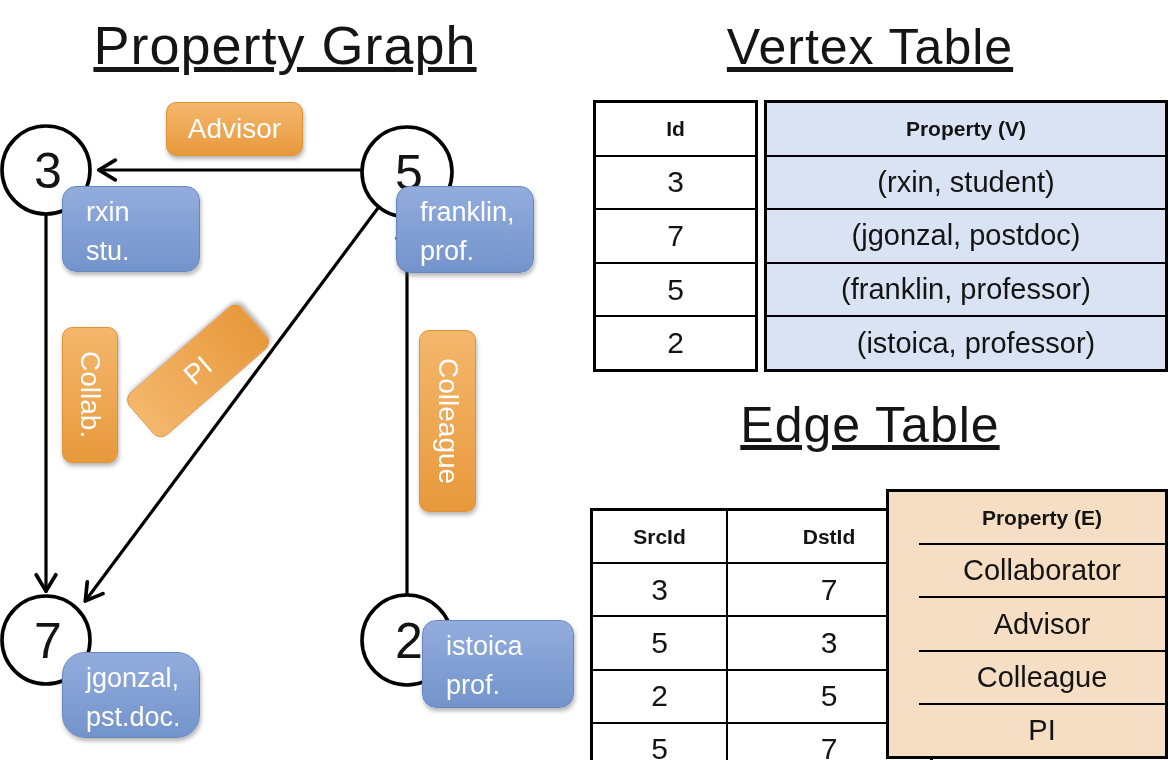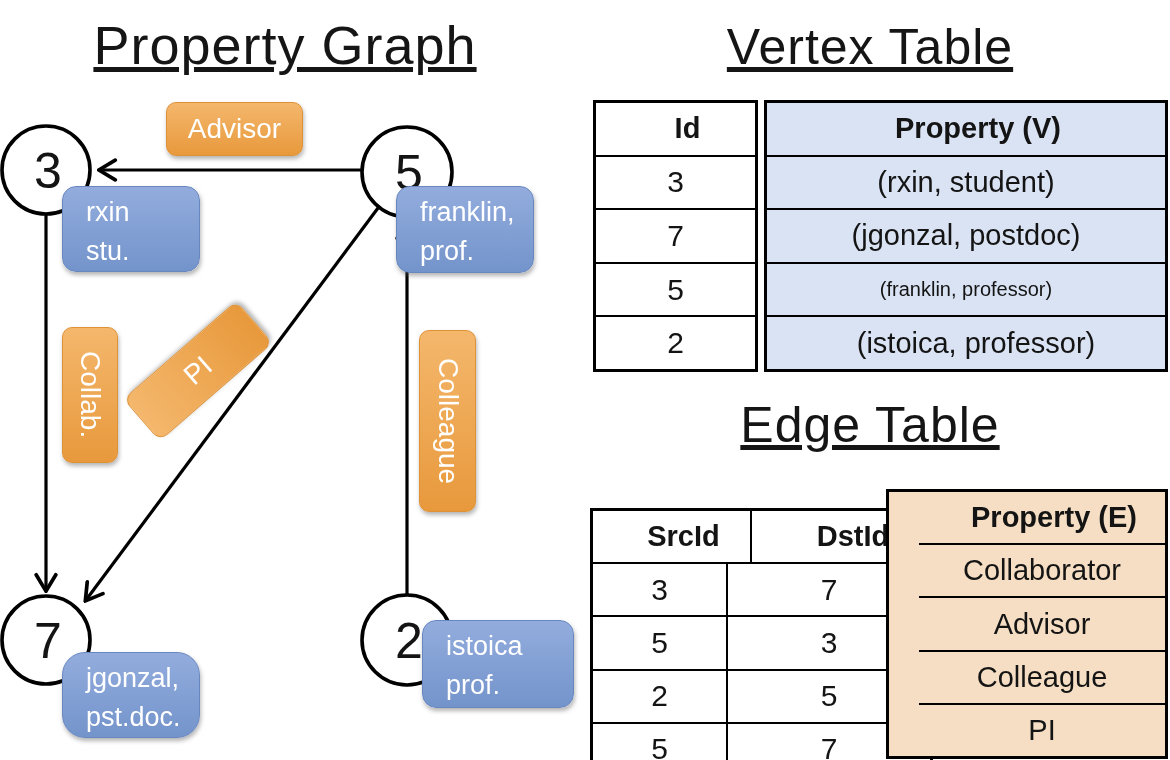--- a/index.html
+++ b/index.html
@@ -65,7 +65,7 @@
     flex:1;display:flex;align-items:center;justify-content:center;
     font-size:30px;color:#141414;white-space:nowrap;
   }
-  .tcell.hdr{font-weight:bold;font-size:29px;margin-left:24px;}
+  .tcell.hdr{font-weight:bold;font-size:21px;}
   
   #vt-id{left:593px;top:100px;width:165px;height:272px;}
   #vt-prop{left:764px;top:100px;width:404px;height:272px;background:#DAE3F3;}

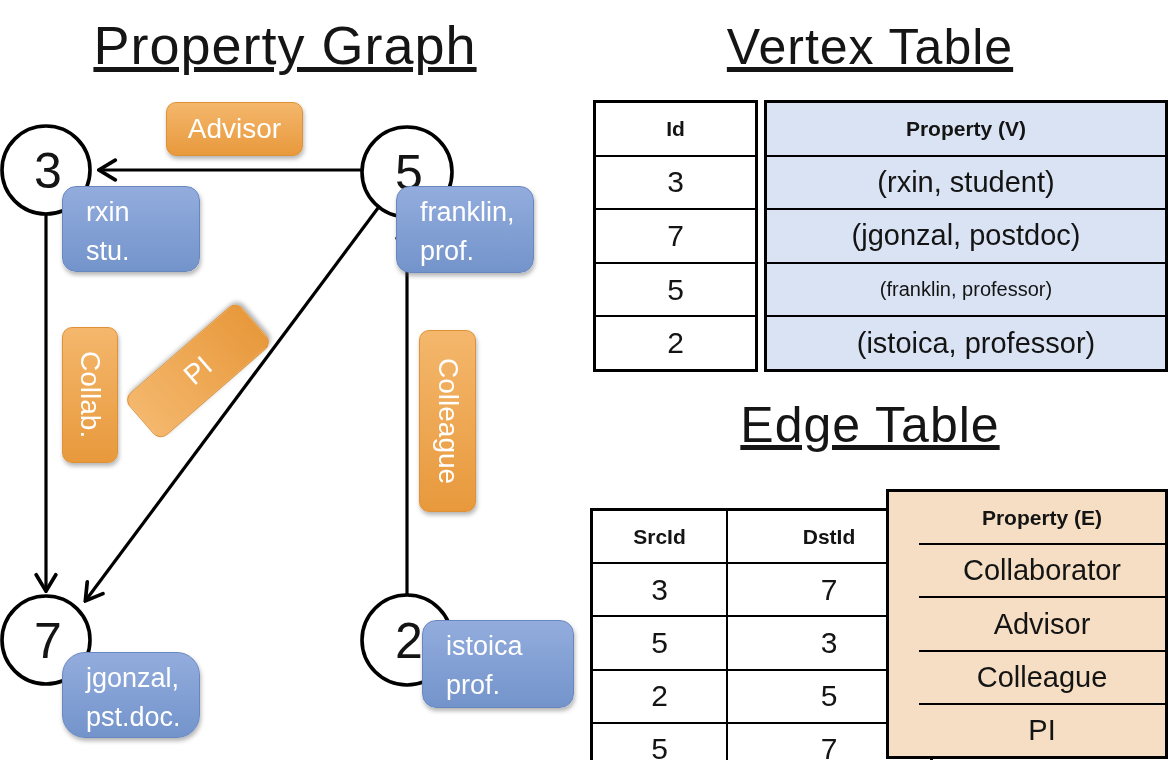--- a/index.html
+++ b/index.html
@@ -165,7 +165,7 @@
       <div class="tcell" style="font-size:29px;">(jgonzal, postdoc)</div>
     </div>
     <div class="trow">
-      <div class="tcell" style="font-size:20px;">(franklin, professor)</div>
+      <div class="tcell" style="font-size:29px;">(franklin, professor)</div>
     </div>
     <div class="trow">
       <div class="tcell" style="font-size:29px;margin-left:20px;">(istoica, professor)</div>

